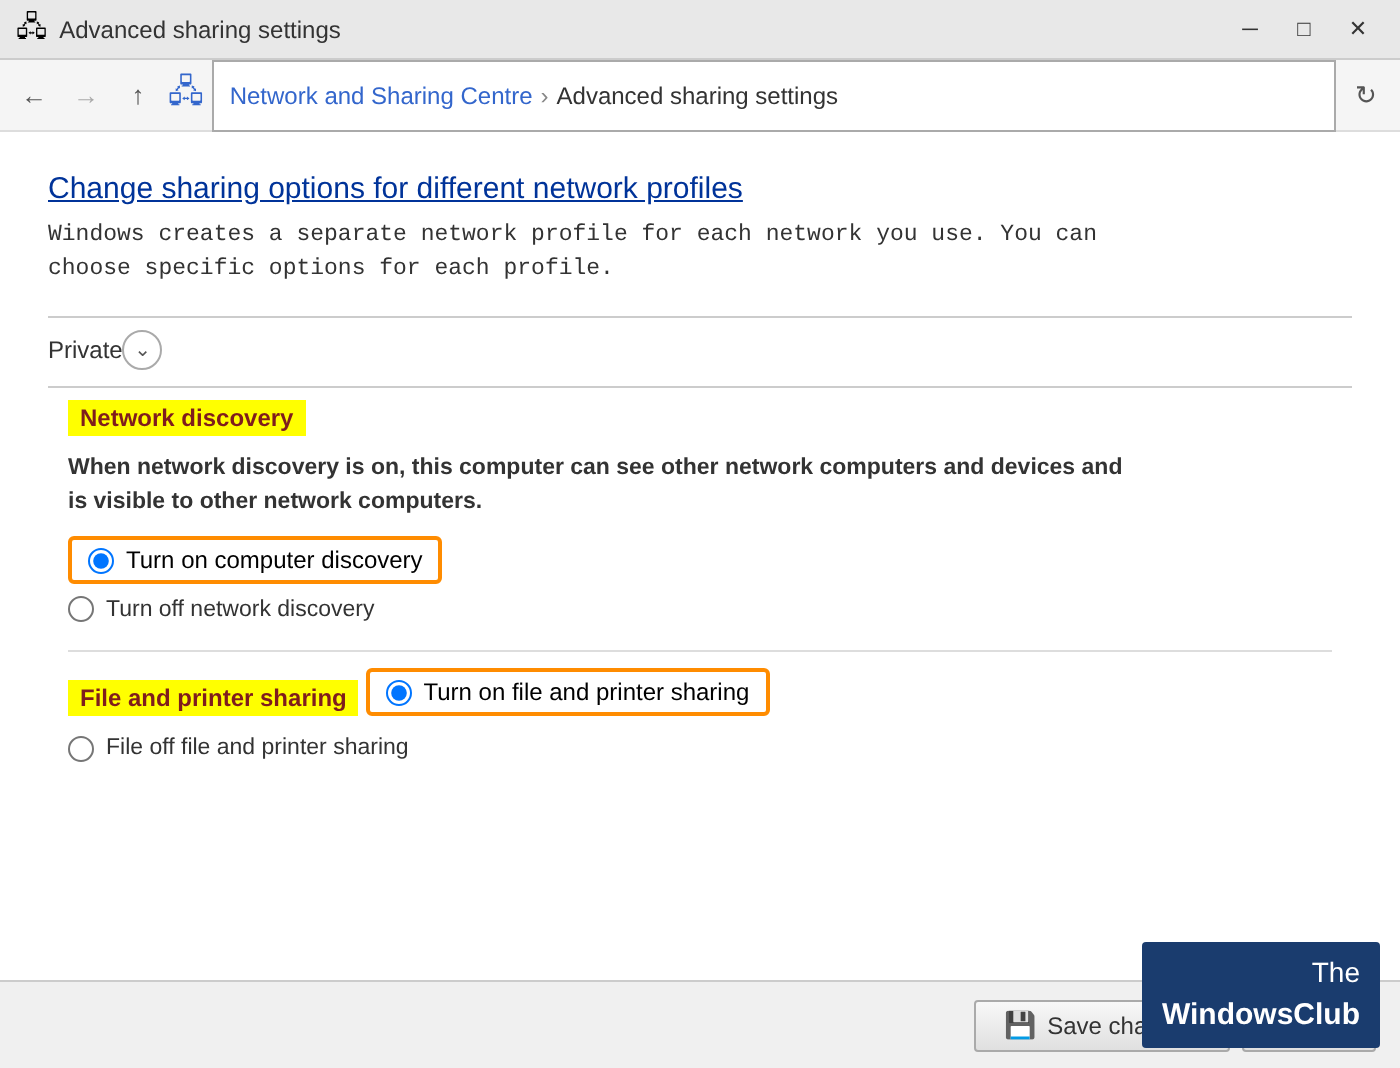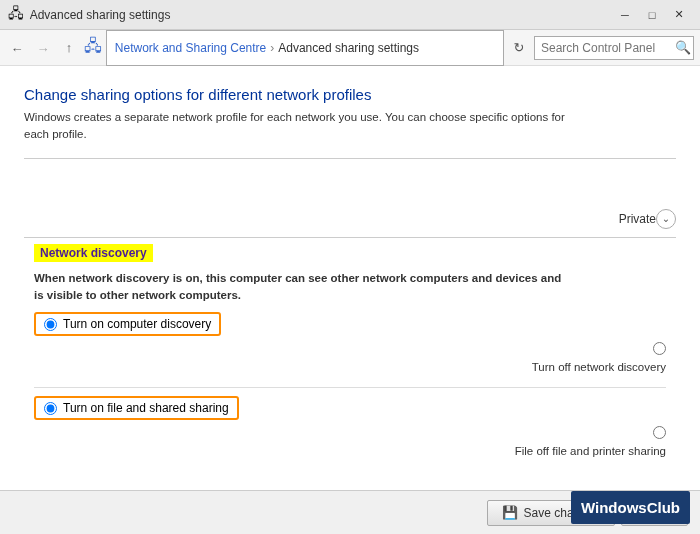--- a/index.html
+++ b/index.html
@@ -304,10 +304,6 @@
     <span>Advanced sharing settings</span>
   </div>
   <button class="refresh-btn">↻</button>
-  <div class="search-wrapper">
-    <input class="search-box" type="text" placeholder="Search Control Panel" style="">
-    <button class="search-icon-btn">🔍</button>
-  </div>
 </div>
 
 <div class="main-content">

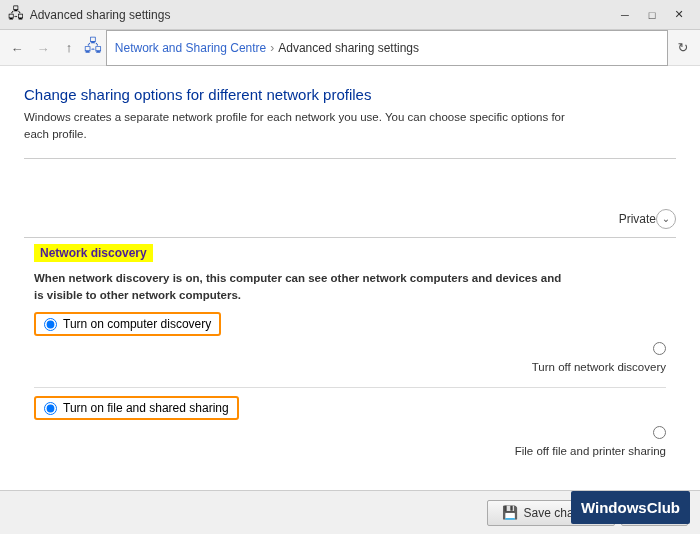--- a/index.html
+++ b/index.html
@@ -138,6 +138,7 @@
       font-weight: 400;
       color: #003399;
       margin-bottom: 6px;
+      text-decoration: underline;
     }
     .page-desc {
       font-size: 11.5px;

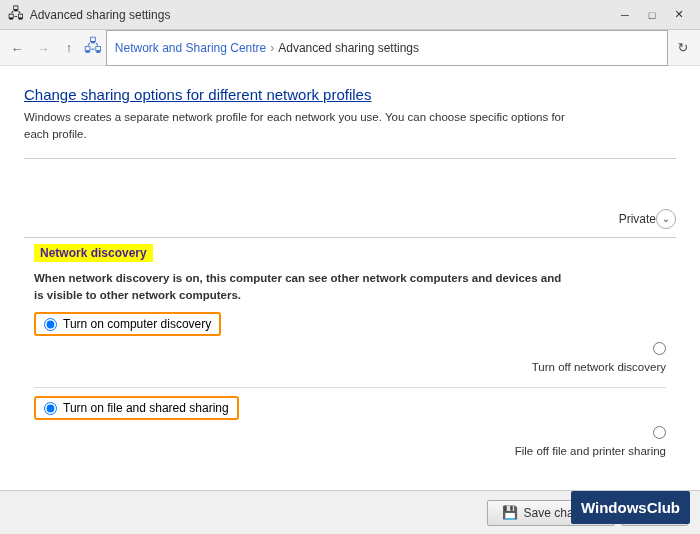--- a/index.html
+++ b/index.html
@@ -146,6 +146,7 @@
       line-height: 1.5;
       margin-bottom: 14px;
       max-width: 550px;
+      font-family: Liberation Mono, monospace;
     }
 
     

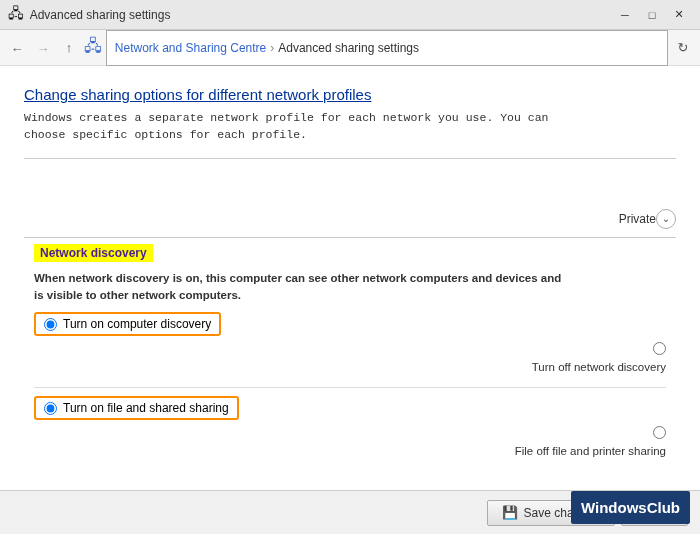--- a/index.html
+++ b/index.html
@@ -157,10 +157,9 @@
     .profile-header {
       display: flex;
       align-items: center;
-      justify-content: flex-end;
+      justify-content: flex-start;
       padding: 6px 0;
       cursor: pointer;
-      margin-top: 44px;
     }
     .profile-header-text {
       font-size: 12px;

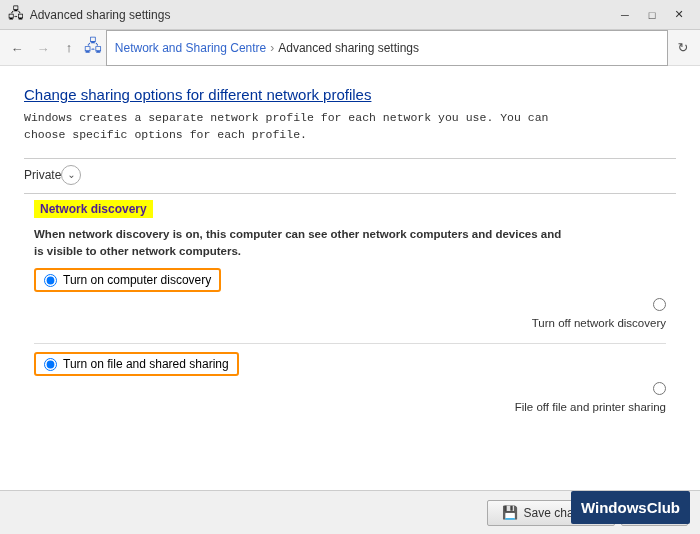--- a/index.html
+++ b/index.html
@@ -193,7 +193,7 @@
       padding: 2px 6px;
       font-size: 12px;
       font-weight: 600;
-      color: #4c1d95;
+      color: #7f1d1d;
       margin-bottom: 8px;
     }
     .subsection-desc {

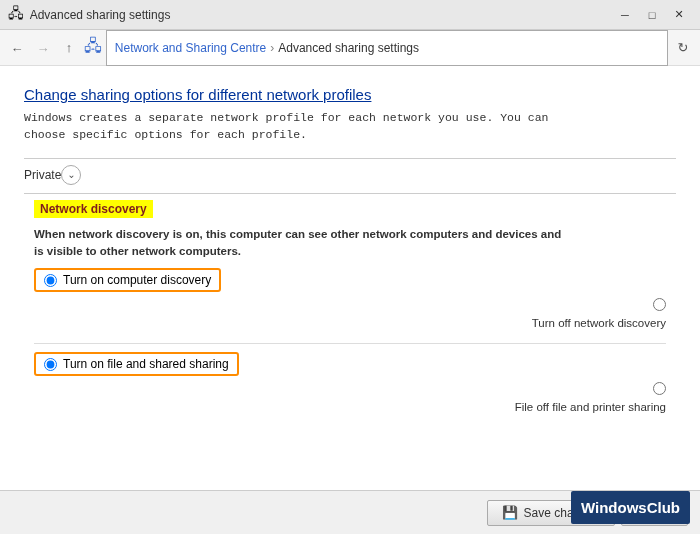--- a/index.html
+++ b/index.html
@@ -206,12 +206,11 @@
     }
     .radio-option {
       display: flex;
-      align-items: flex-end;
+      align-items: center;
       margin-bottom: 4px;
       gap: 6px;
       font-size: 11.5px;
       color: #333;
-      flex-direction: column;
     }
     .radio-option input[type="radio"] {
       accent-color: #0078d7;

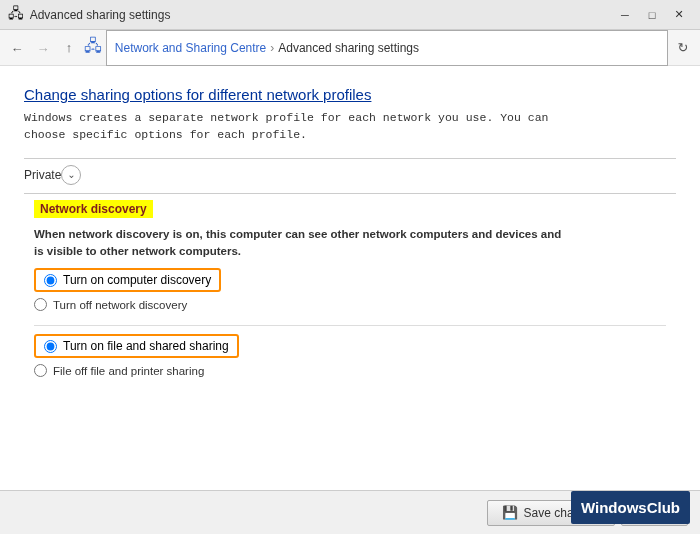--- a/index.html
+++ b/index.html
@@ -339,6 +339,7 @@
       <hr class="divider-line">
 
       <div class="subsection">
+        <div class="subsection-title">File and printer sharing</div>
 
         <div class="radio-highlighted">
           <input type="radio" id="fp-on" name="file-printer" checked="" style="">

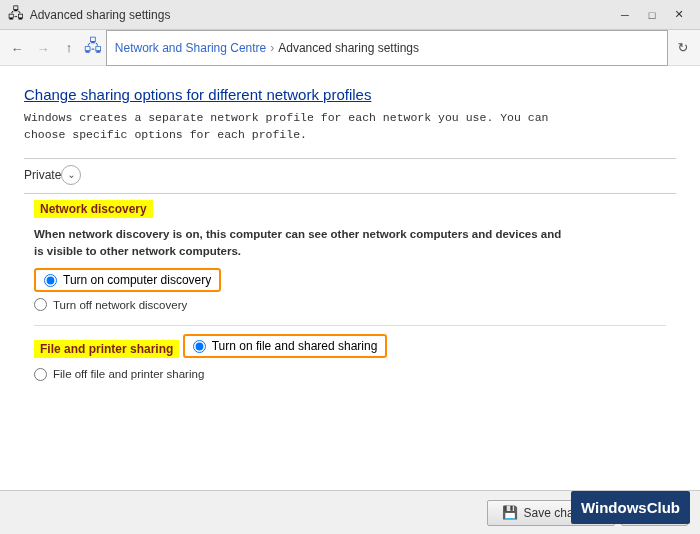--- a/index.html
+++ b/index.html
@@ -343,7 +343,7 @@
 
         <div class="radio-highlighted">
           <input type="radio" id="fp-on" name="file-printer" checked="" style="">
-          <label for="fp-on">Turn on file and shared sharing</label>
+          <label for="fp-on">Turn on file and printer sharing</label>
         </div>
         <div style="display:block; margin-top:2px;"></div>
         <div class="radio-option">

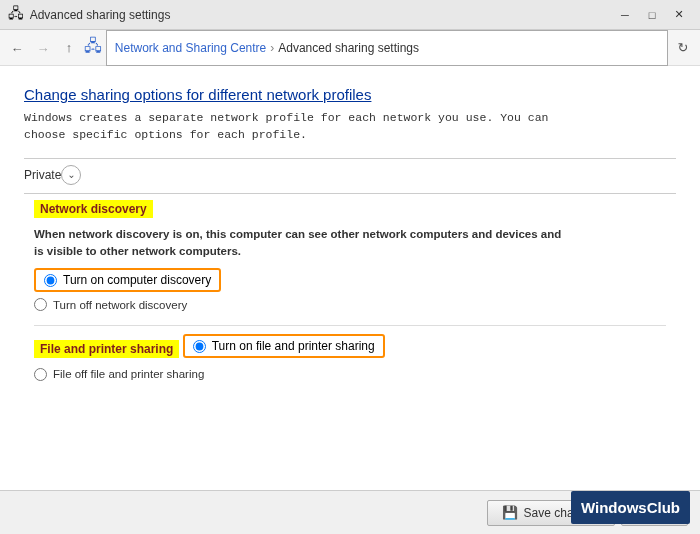--- a/index.html
+++ b/index.html
@@ -367,6 +367,7 @@
 </div>
 
 <div class="watermark">
+  <div class="the">The</div>
   <div class="site">WindowsClub</div>
 </div>
 

